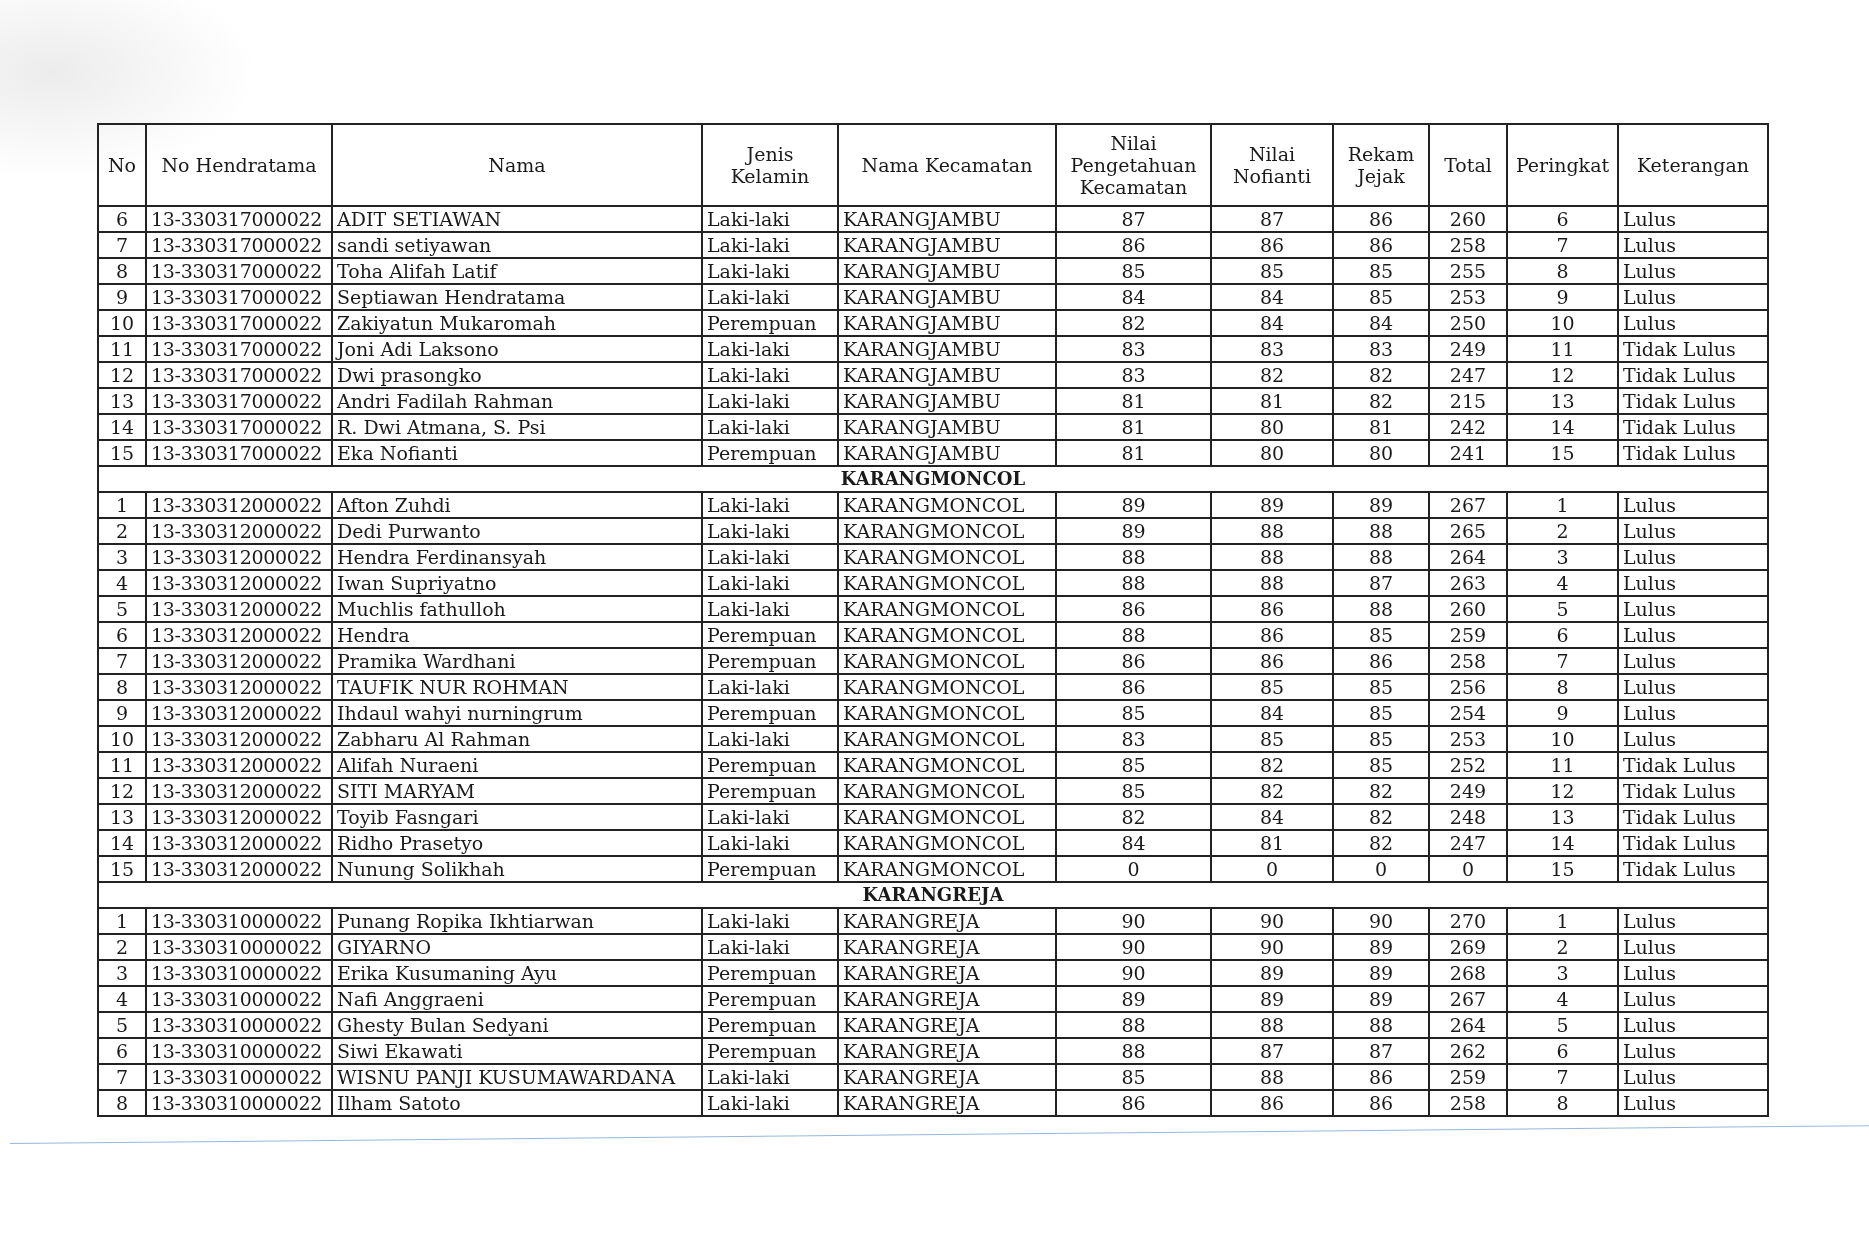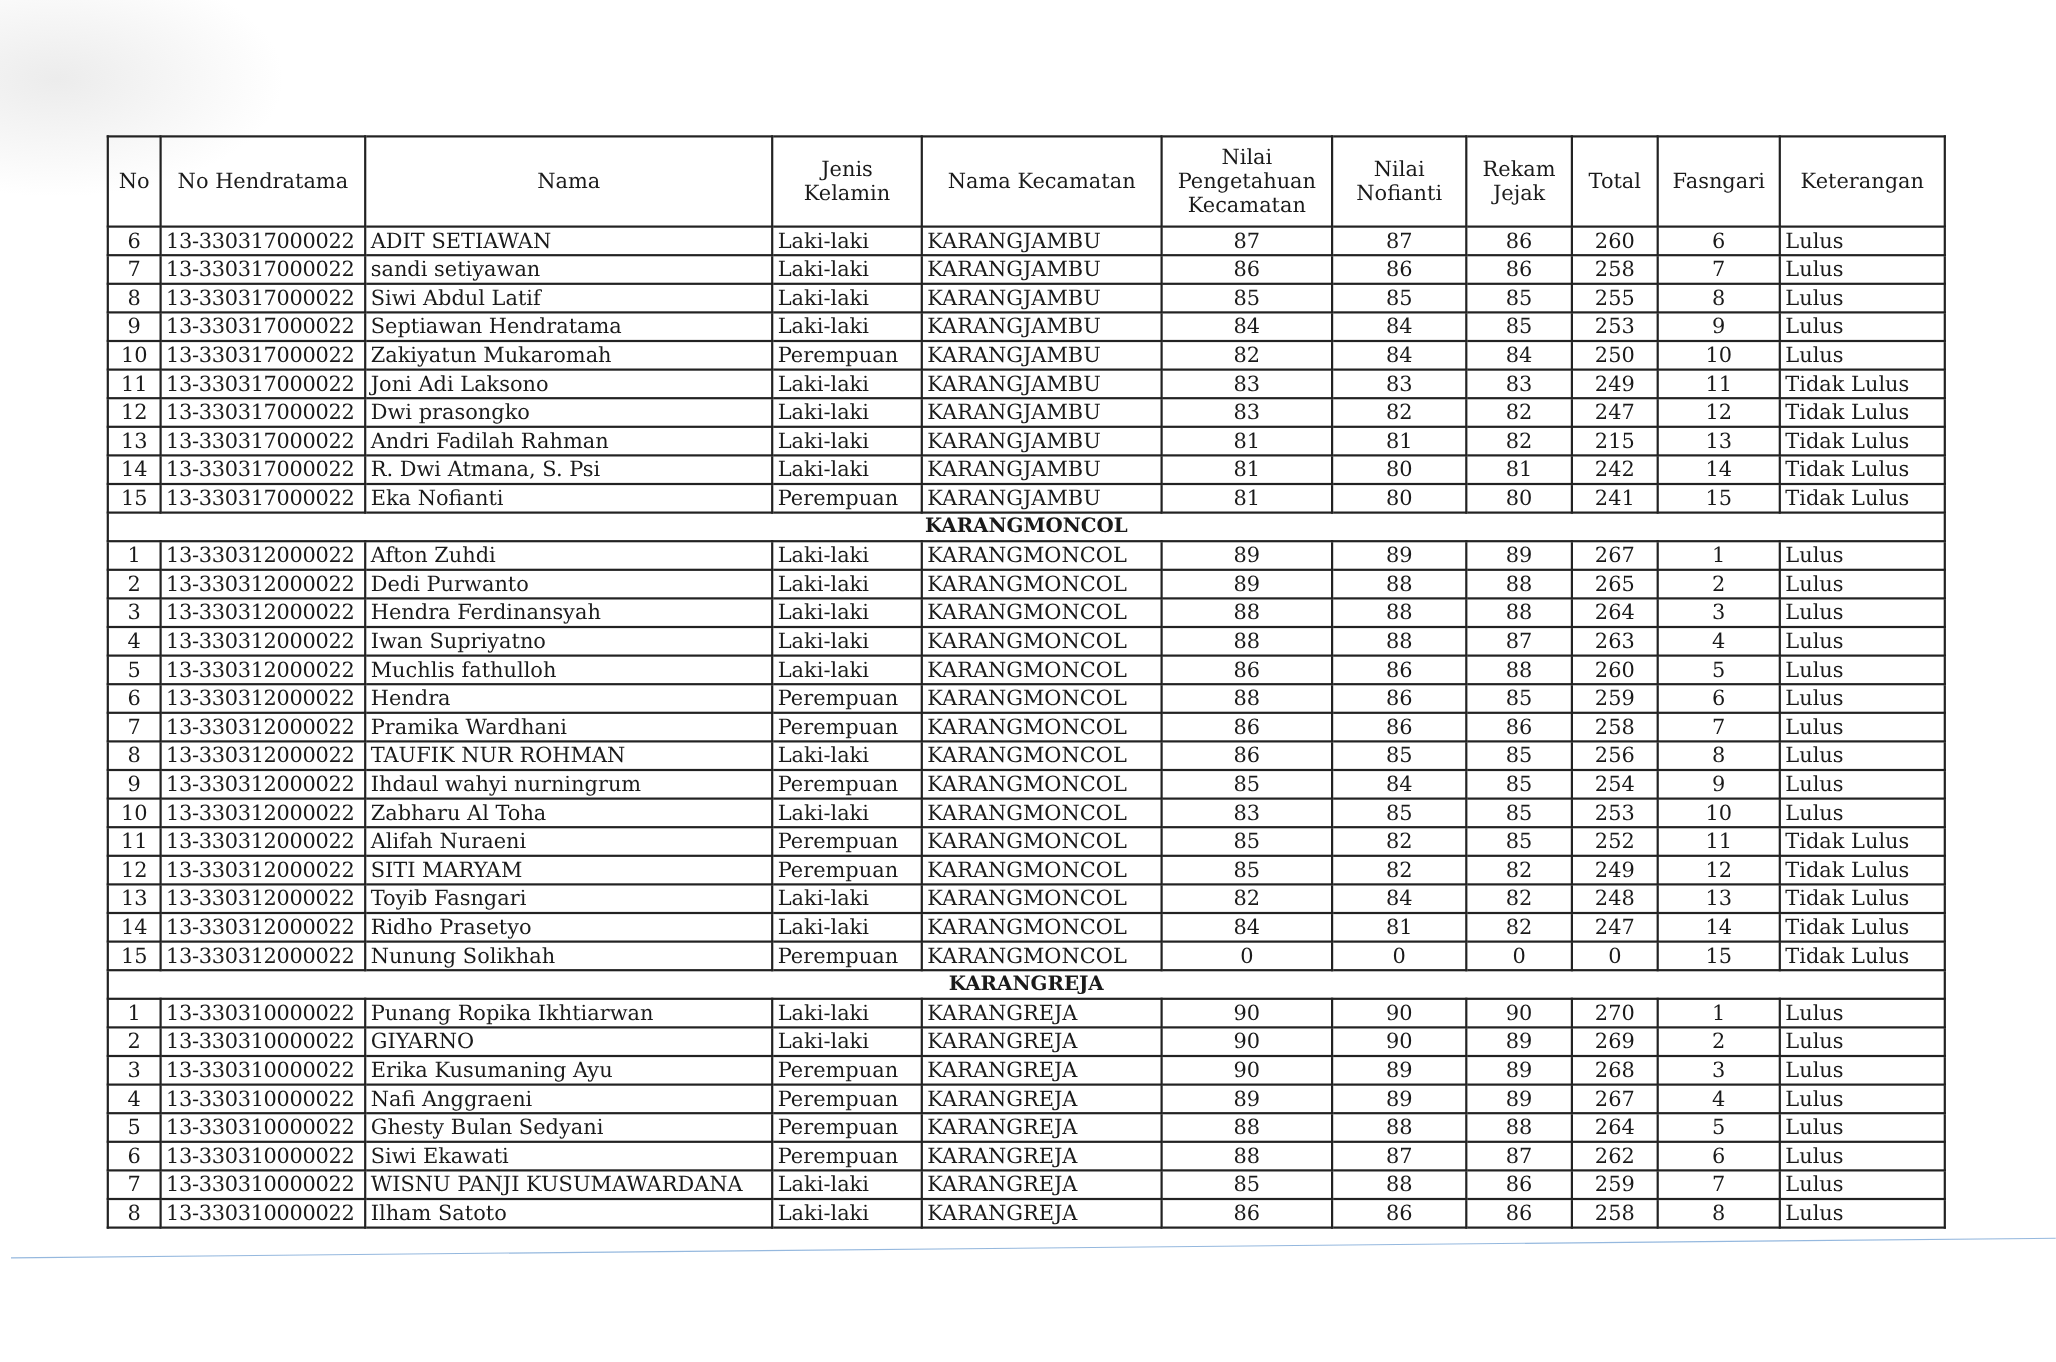--- a/index.html
+++ b/index.html
@@ -86,7 +86,7 @@
       <th>Nilai Nofianti</th>
       <th>Rekam Jejak</th>
       <th>Total</th>
-      <th>Fasngari</th>
+      <th>Peringkat</th>
       <th>Keterangan</th>
     </tr>
   </thead>

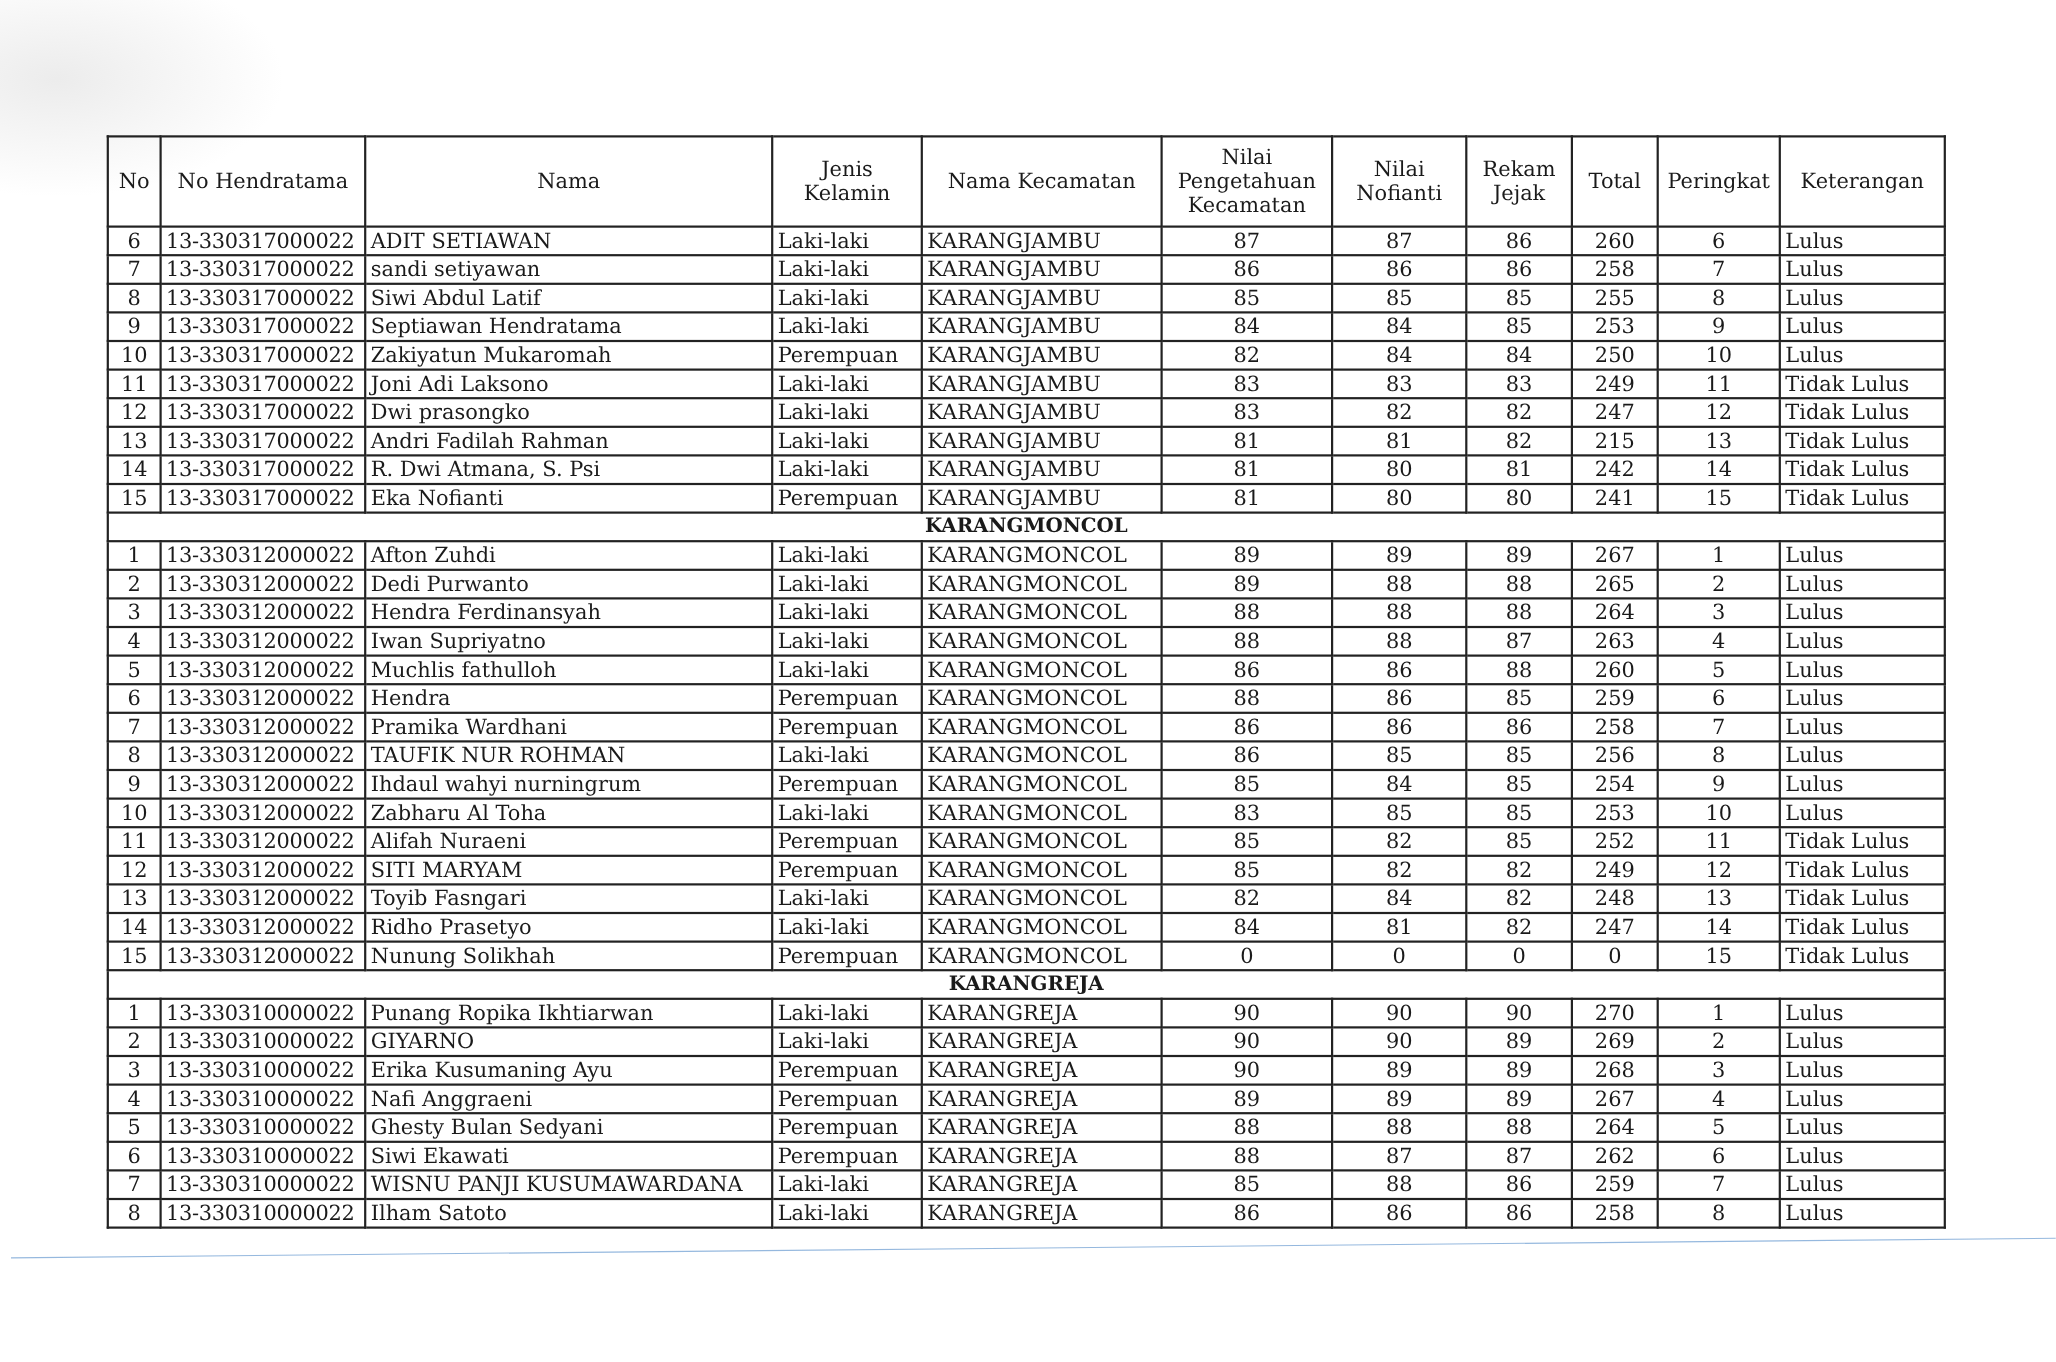--- a/index.html
+++ b/index.html
@@ -120,7 +120,7 @@
       <tr>
         <td class="c">8</td>
         <td class="l regno">13-330317000022</td>
-        <td class="l">Siwi Abdul Latif</td>
+        <td class="l">Toha Alifah Latif</td>
         <td class="l">Laki-laki</td>
         <td class="l">KARANGJAMBU</td>
         <td class="c">85</td>

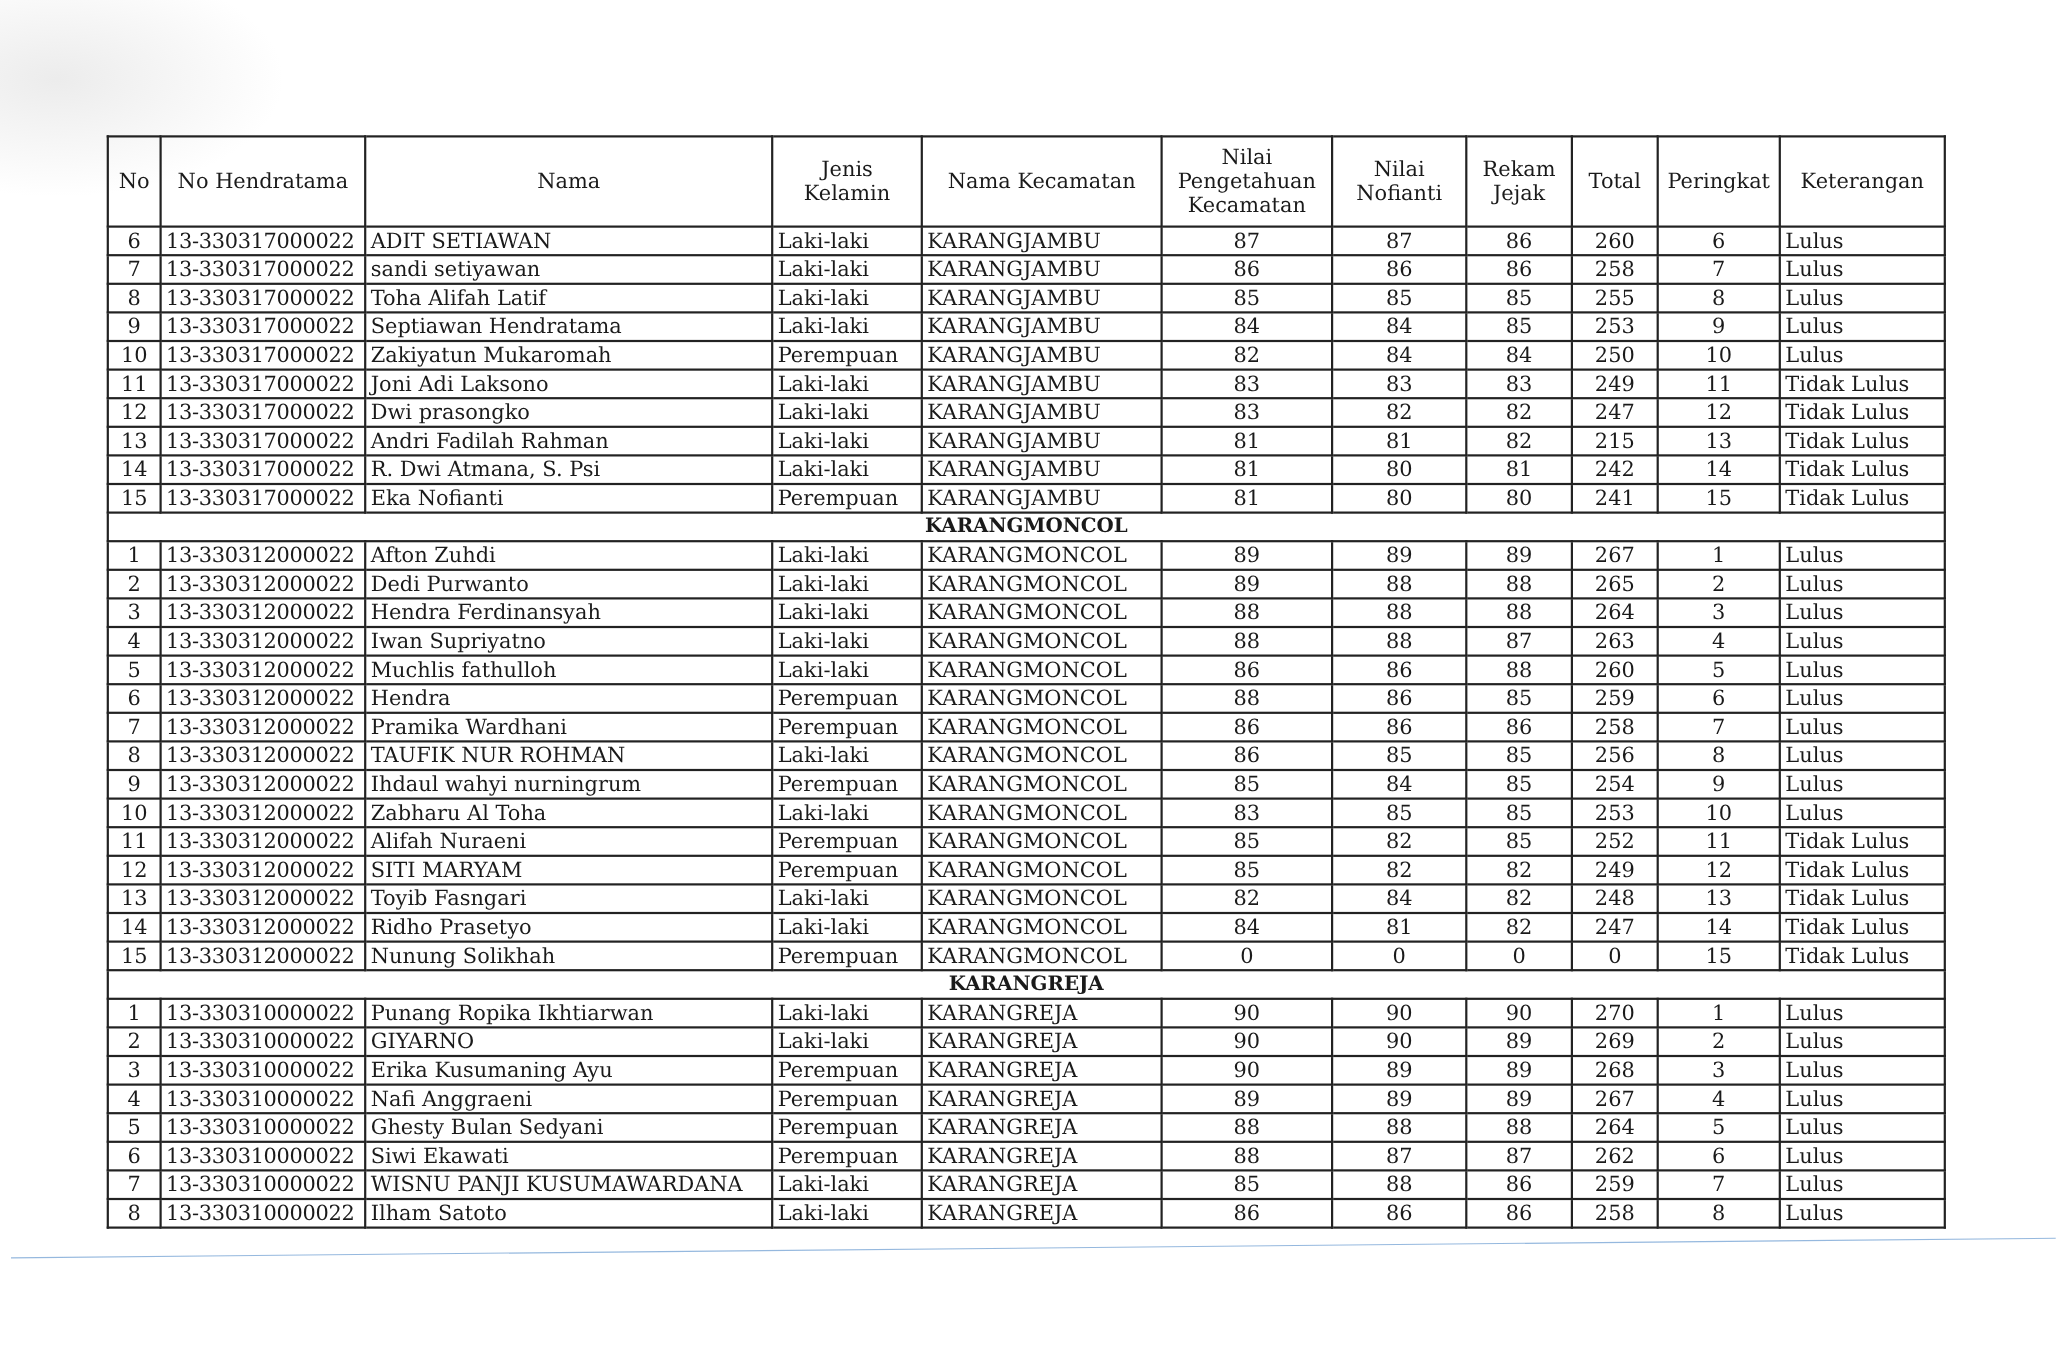--- a/index.html
+++ b/index.html
@@ -344,7 +344,7 @@
       <tr>
         <td class="c">10</td>
         <td class="l regno">13-330312000022</td>
-        <td class="l">Zabharu Al Toha</td>
+        <td class="l">Zabharu Al Rahman</td>
         <td class="l">Laki-laki</td>
         <td class="l">KARANGMONCOL</td>
         <td class="c">83</td>

